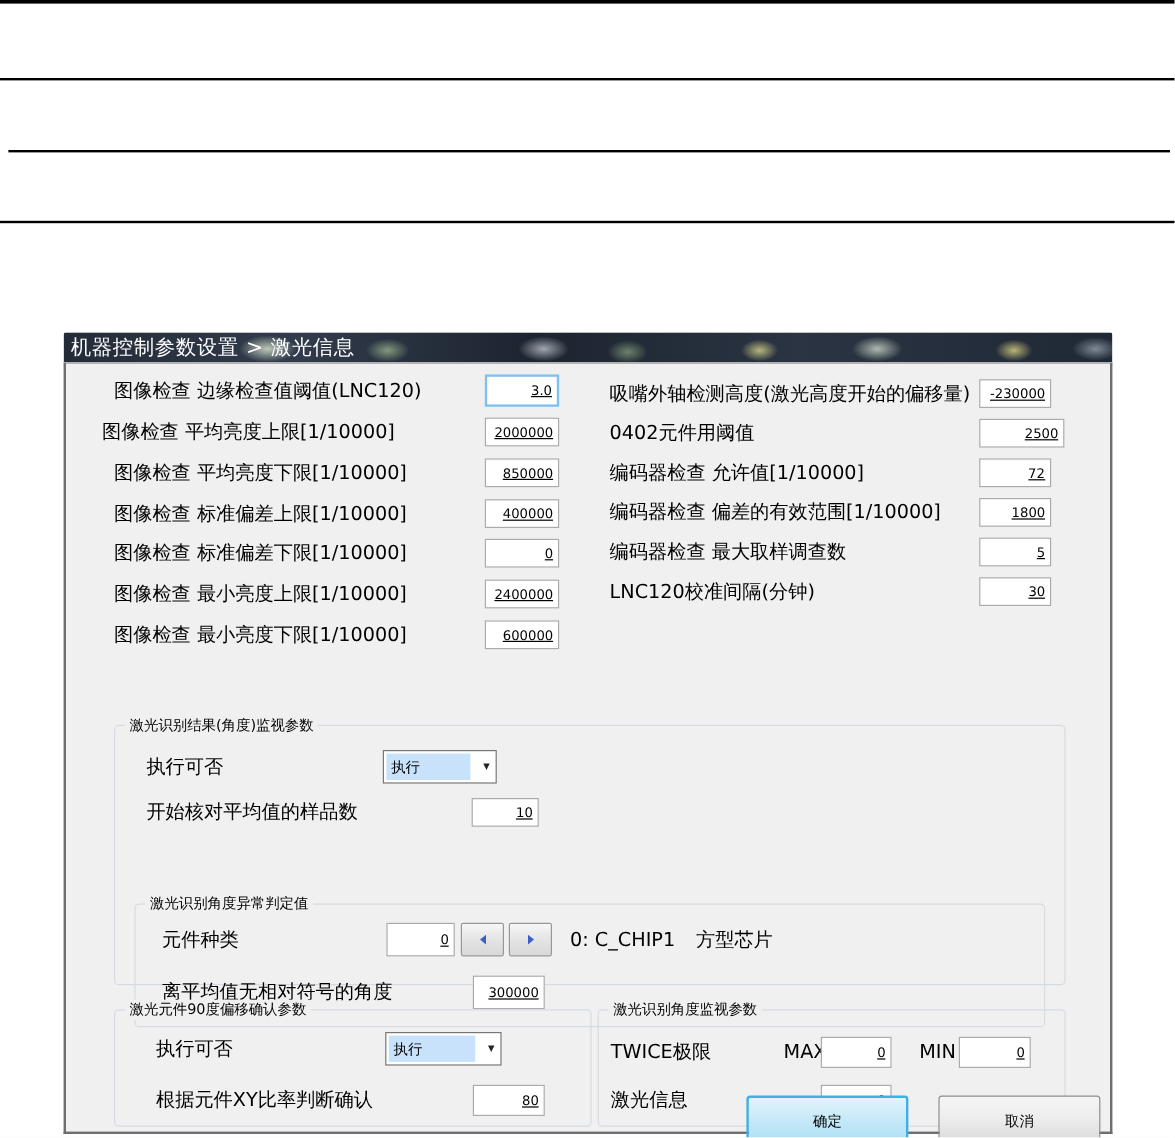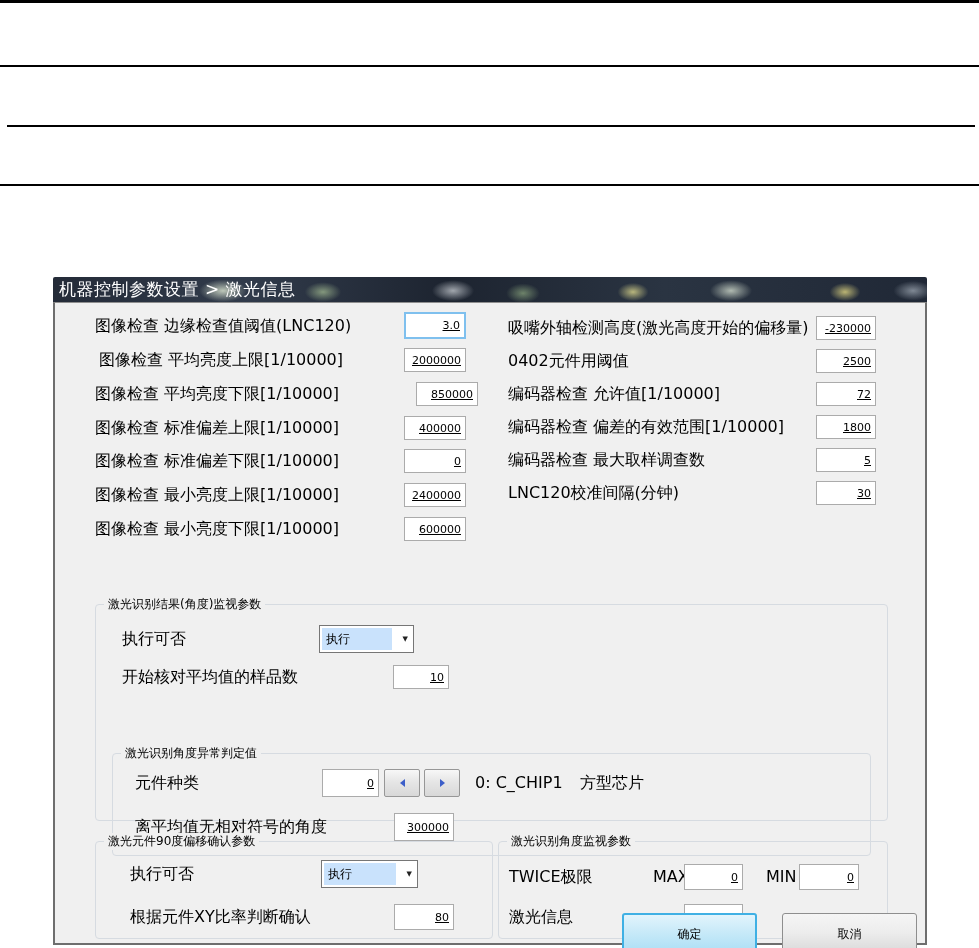--- a/index.html
+++ b/index.html
@@ -74,7 +74,7 @@
 
       <span class="lbl" style="left:40px;top:11px">图像检查 边缘检查值阈值(LNC120)</span>
       <input class="inp focus" style="left: 349px; top: 9px; width: 62px; height: 27px;" value="3.0">
-      <span class="lbl" style="left:44px;top:45px">图像检查 平均亮度上限[1/10000]</span>
+      <span class="lbl" style="left:30px;top:45px">图像检查 平均亮度上限[1/10000]</span>
       <input class="inp" style="left: 349px; top: 45px; width: 62px;" value="2000000">
       <span class="lbl" style="left:40px;top:79px">图像检查 平均亮度下限[1/10000]</span>
       <input class="inp" style="left: 349px; top: 79px; width: 62px; margin-left: 12px;" value="850000">

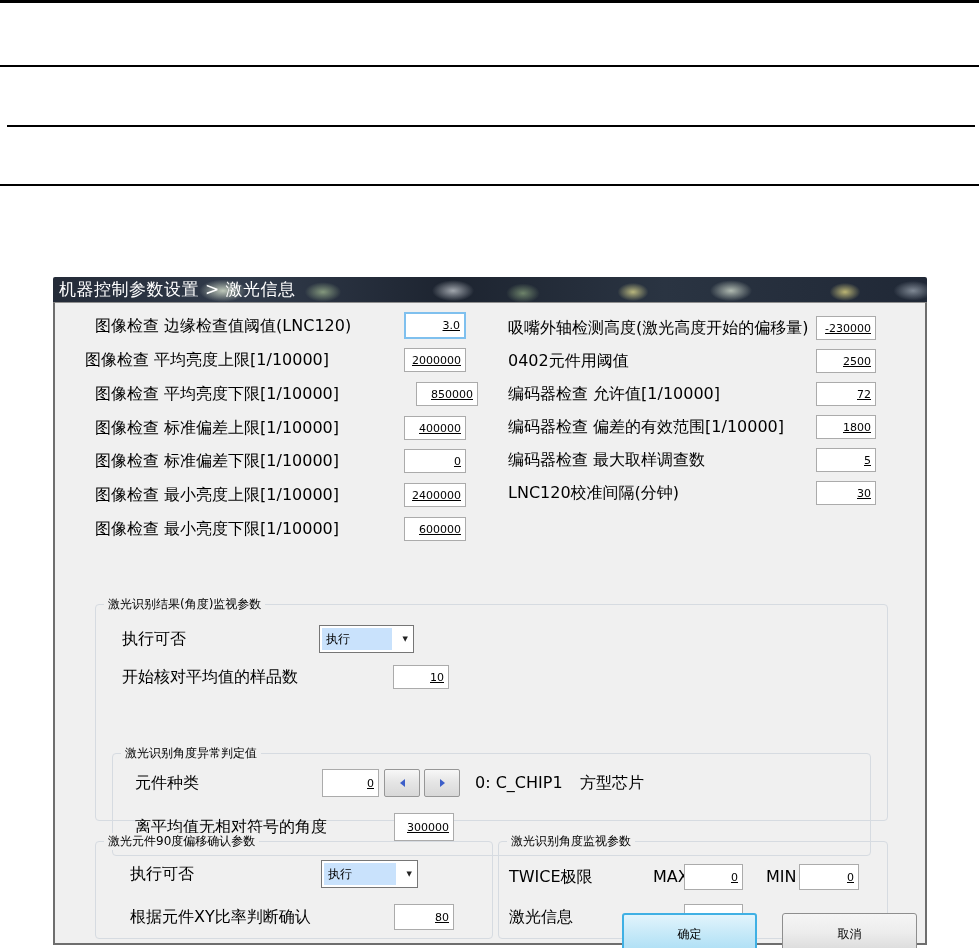--- a/index.html
+++ b/index.html
@@ -90,7 +90,7 @@
       <span class="lbl" style="left:453px;top:13px">吸嘴外轴检测高度(激光高度开始的偏移量)</span>
       <input class="inp" style="left: 761px; top: 13px; width: 60px;" value="-230000">
       <span class="lbl" style="left:453px;top:46px">0402元件用阈值</span>
-      <input class="inp" style="left: 761px; top: 46px; width: 60px;" value="2500">
+      <input class="inp" style="left: 761px; top: 46px; width: 71px;" value="2500">
       <span class="lbl" style="left:453px;top:79px">编码器检查 允许值[1/10000]</span>
       <input class="inp" style="left: 761px; top: 79px; width: 60px; padding-left: 40px;" value="7200">
       <span class="lbl" style="left:453px;top:112px">编码器检查 偏差的有效范围[1/10000]</span>

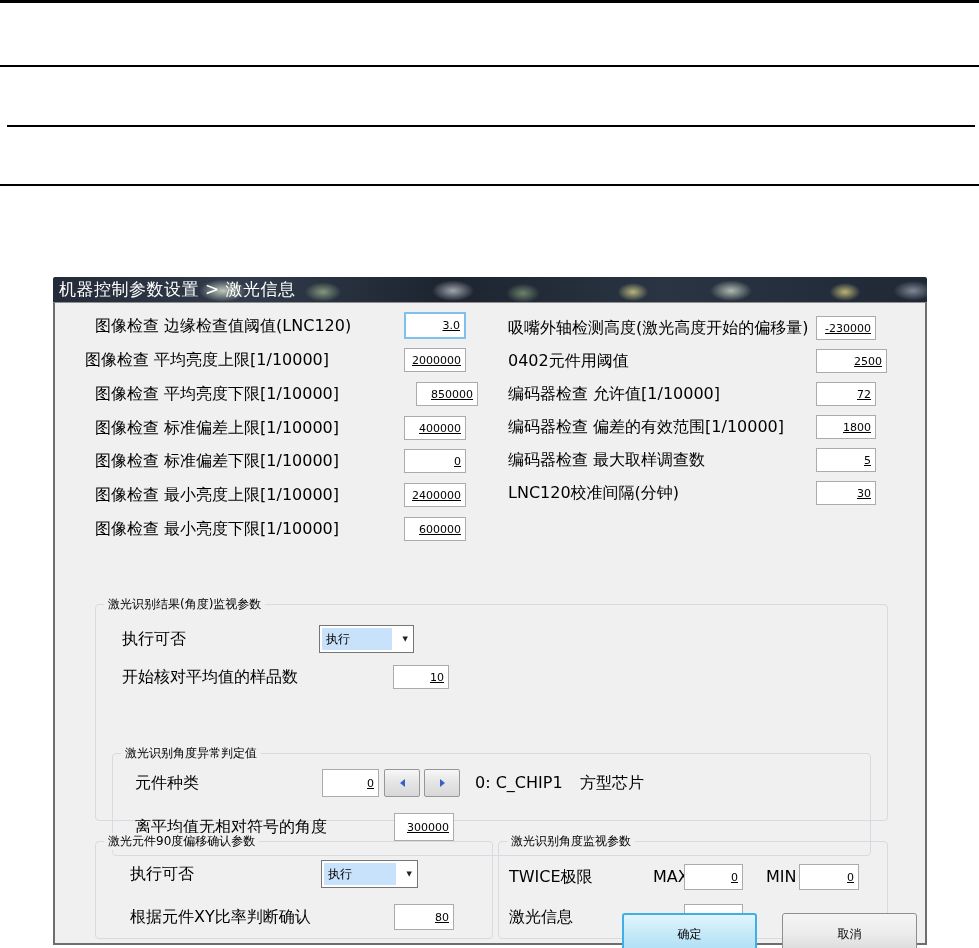--- a/index.html
+++ b/index.html
@@ -77,7 +77,7 @@
       <span class="lbl" style="left:30px;top:45px">图像检查 平均亮度上限[1/10000]</span>
       <input class="inp" style="left: 349px; top: 45px; width: 62px;" value="2000000">
       <span class="lbl" style="left:40px;top:79px">图像检查 平均亮度下限[1/10000]</span>
-      <input class="inp" style="left: 349px; top: 79px; width: 62px; margin-left: 12px;" value="850000">
+      <input class="inp" style="left: 349px; top: 79px; width: 62px;" value="850000">
       <span class="lbl" style="left:40px;top:113px">图像检查 标准偏差上限[1/10000]</span>
       <input class="inp" style="left: 349px; top: 113px; width: 62px;" value="400000">
       <span class="lbl" style="left:40px;top:146px">图像检查 标准偏差下限[1/10000]</span>

